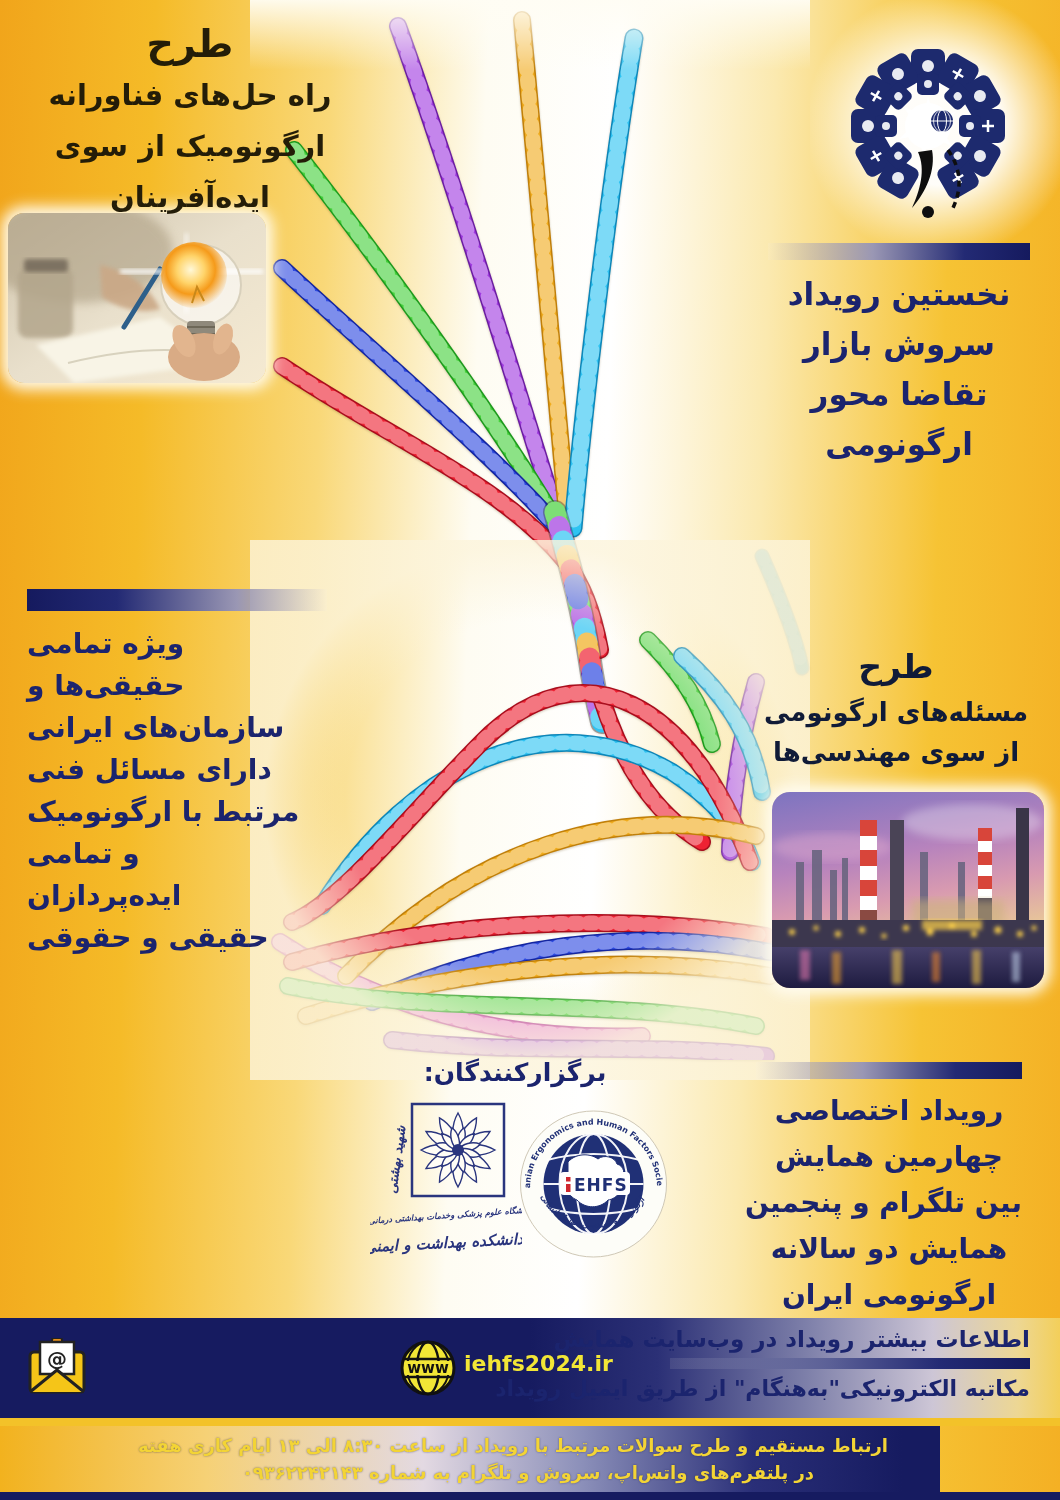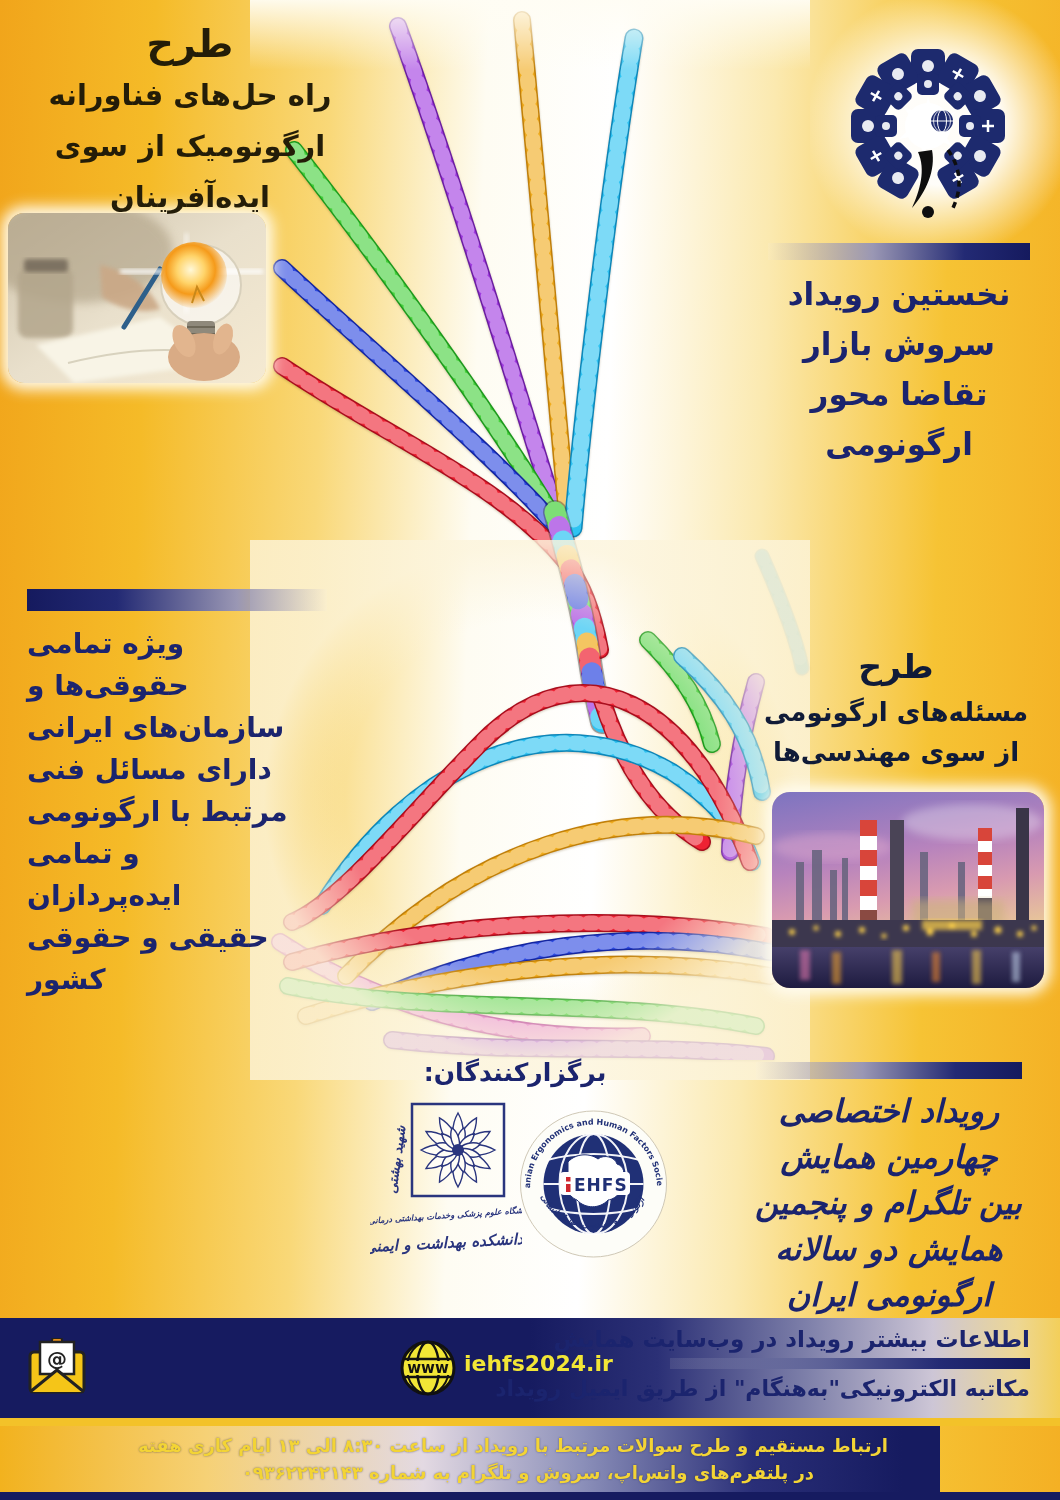--- a/index.html
+++ b/index.html
@@ -248,7 +248,7 @@
   <div class="blk lm">
     <div class="gbar-l"></div>
     <div class="l nowrap">ویژه تمامی</div>
-    <div class="l nowrap">حقوقی‌ها و</div>
+    <div class="l nowrap">حقیقی‌ها و</div>
     <div class="l nowrap">سازمان‌های ایرانی</div>
     <div class="l nowrap">دارای مسائل  فنی</div>
     <div class="l nowrap">مرتبط با ارگونومی</div>

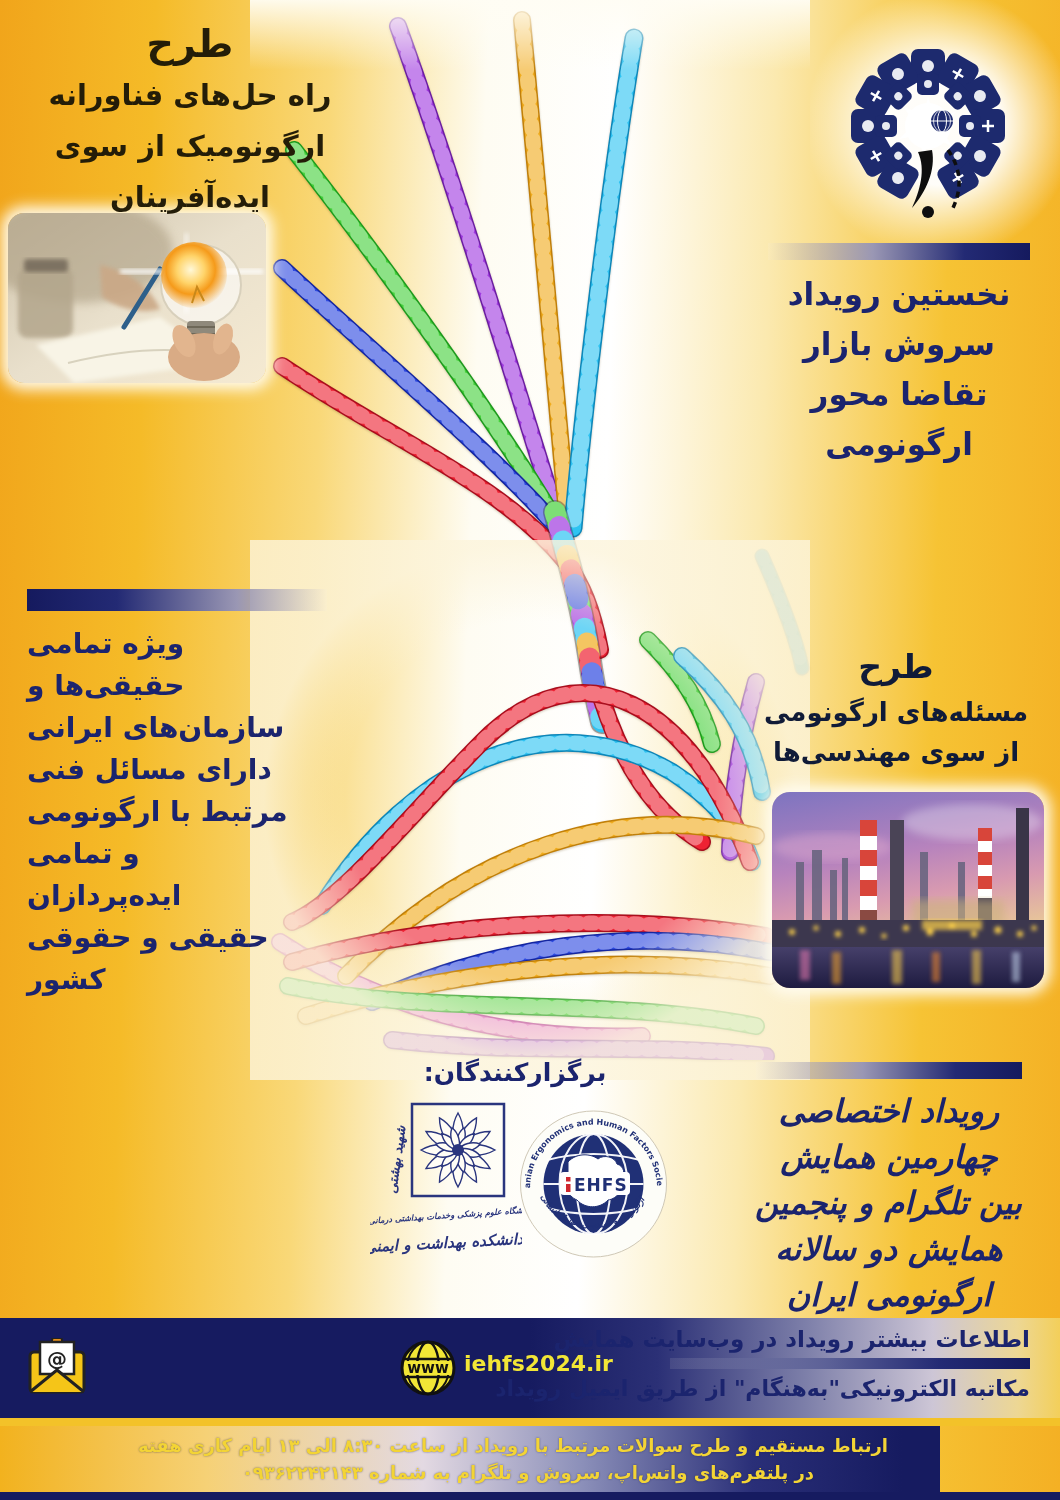--- a/index.html
+++ b/index.html
@@ -251,7 +251,7 @@
     <div class="l nowrap">حقیقی‌ها و</div>
     <div class="l nowrap">سازمان‌های ایرانی</div>
     <div class="l nowrap">دارای مسائل  فنی</div>
-    <div class="l nowrap">مرتبط با ارگونومی</div>
+    <div class="l nowrap">مرتبط با ارگونومیک</div>
     <div class="l nowrap">و تمامی</div>
     <div class="l nowrap">ایده‌پردازان</div>
     <div class="l nowrap">حقیقی و حقوقی</div>

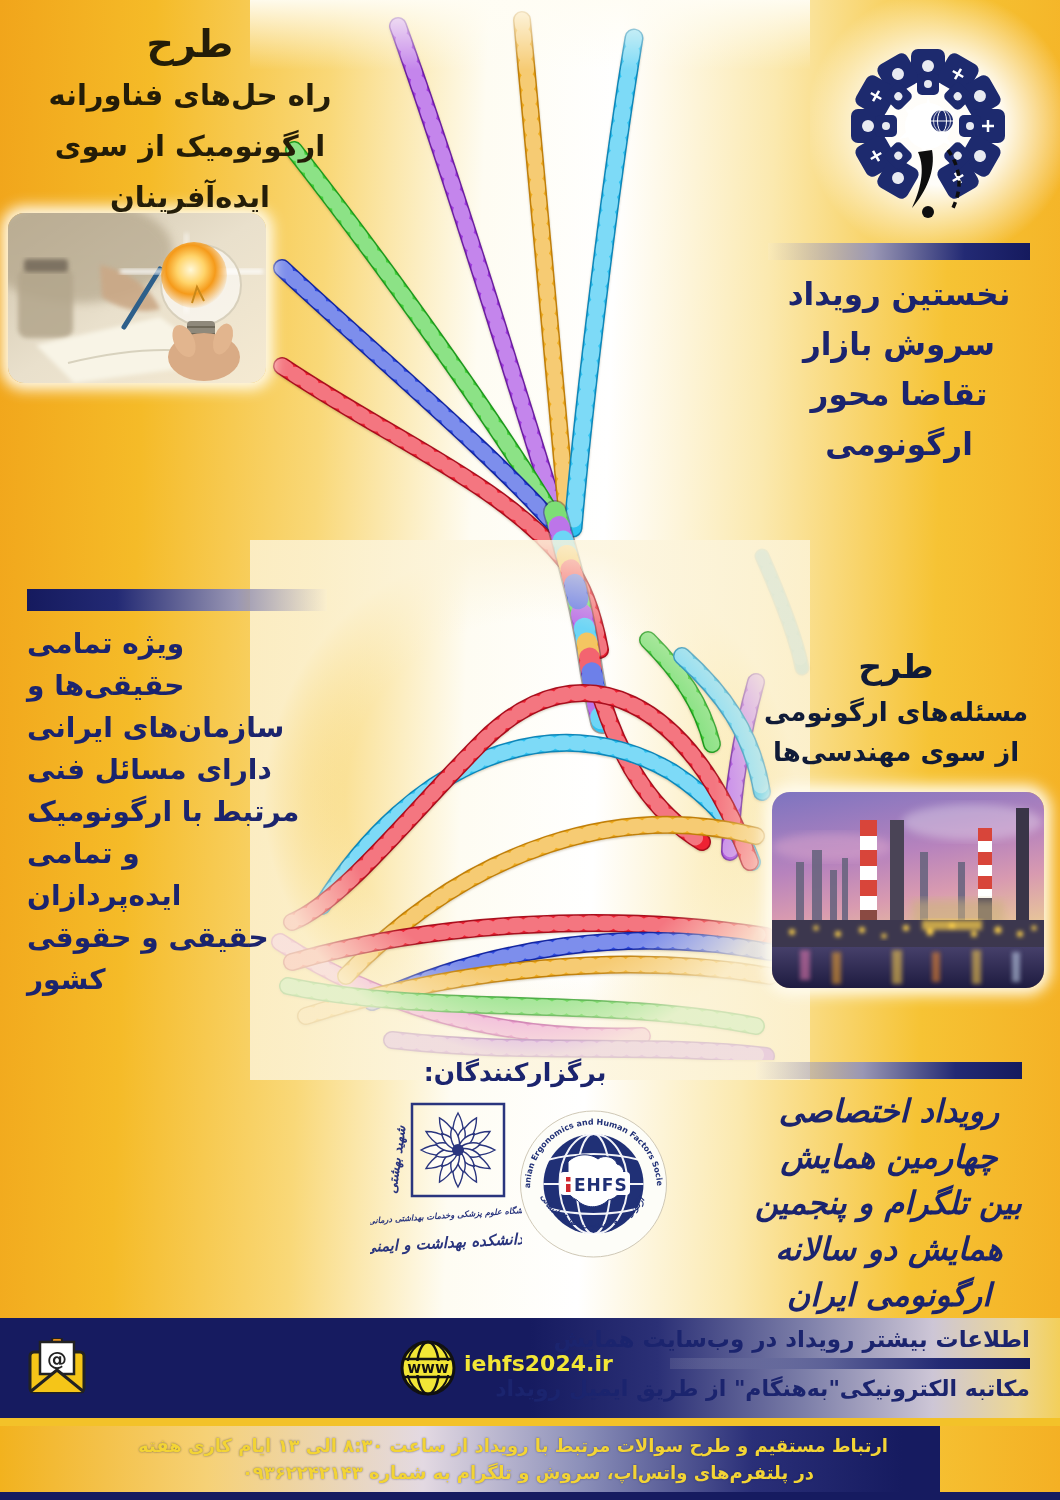--- a/index.html
+++ b/index.html
@@ -255,7 +255,6 @@
     <div class="l nowrap">و تمامی</div>
     <div class="l nowrap">ایده‌پردازان</div>
     <div class="l nowrap">حقیقی و حقوقی</div>
-    <div class="l nowrap">کشور</div>
   </div>
 
   <div class="blk rm">

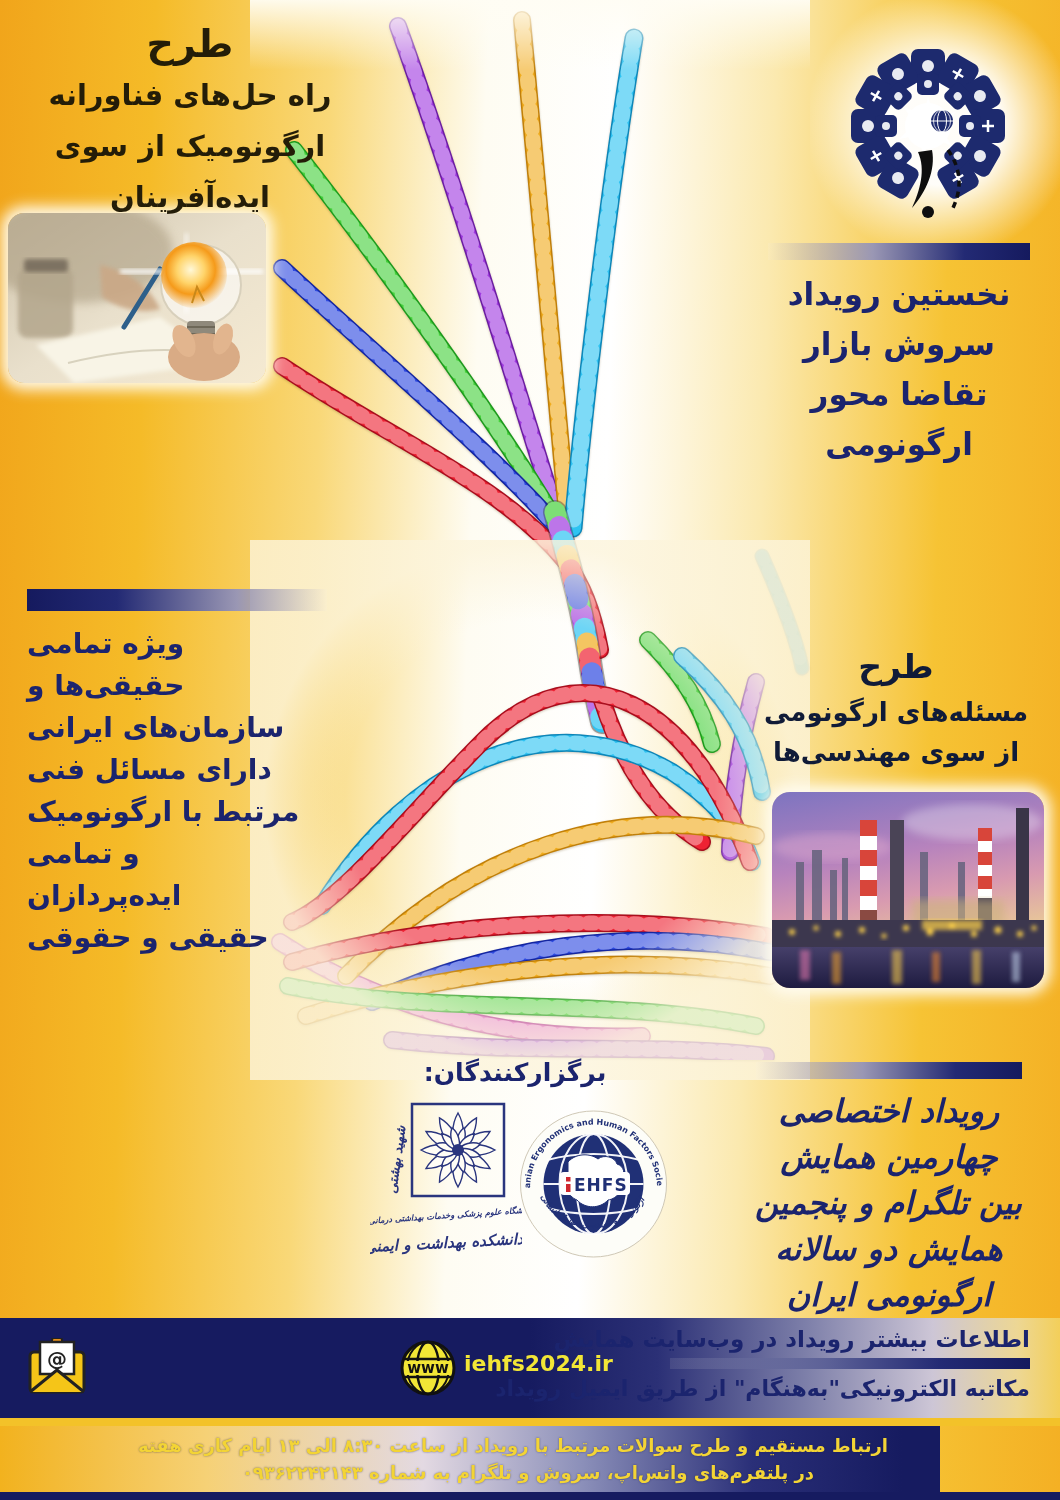--- a/index.html
+++ b/index.html
@@ -37,7 +37,7 @@
   .uni-logo{position:absolute;left:370px;top:1096px;width:152px;height:178px;z-index:6;}
   .iehfs-logo{position:absolute;left:516px;top:1096px;width:155px;height:178px;z-index:6;}
   .rb{right:38px;top:1062px;width:266px;text-align:center;color:#1b246e;}
-  .rb .l{font-size:32px;line-height:46px;font-style:italic;}
+  .rb .l{font-size:28px;line-height:46px;}
   .cbar{position:absolute;left:0;top:1318px;width:1060px;height:100px;z-index:7;
     background:linear-gradient(90deg,#161b60 0%,#161b60 50%,#2b3076 62%,#7d7fa9 76%,#cdc6d6 88%,#edd794 96%,#f3cf5a 100%);}
   .mail-ic{position:absolute;left:26px;top:20px;}

